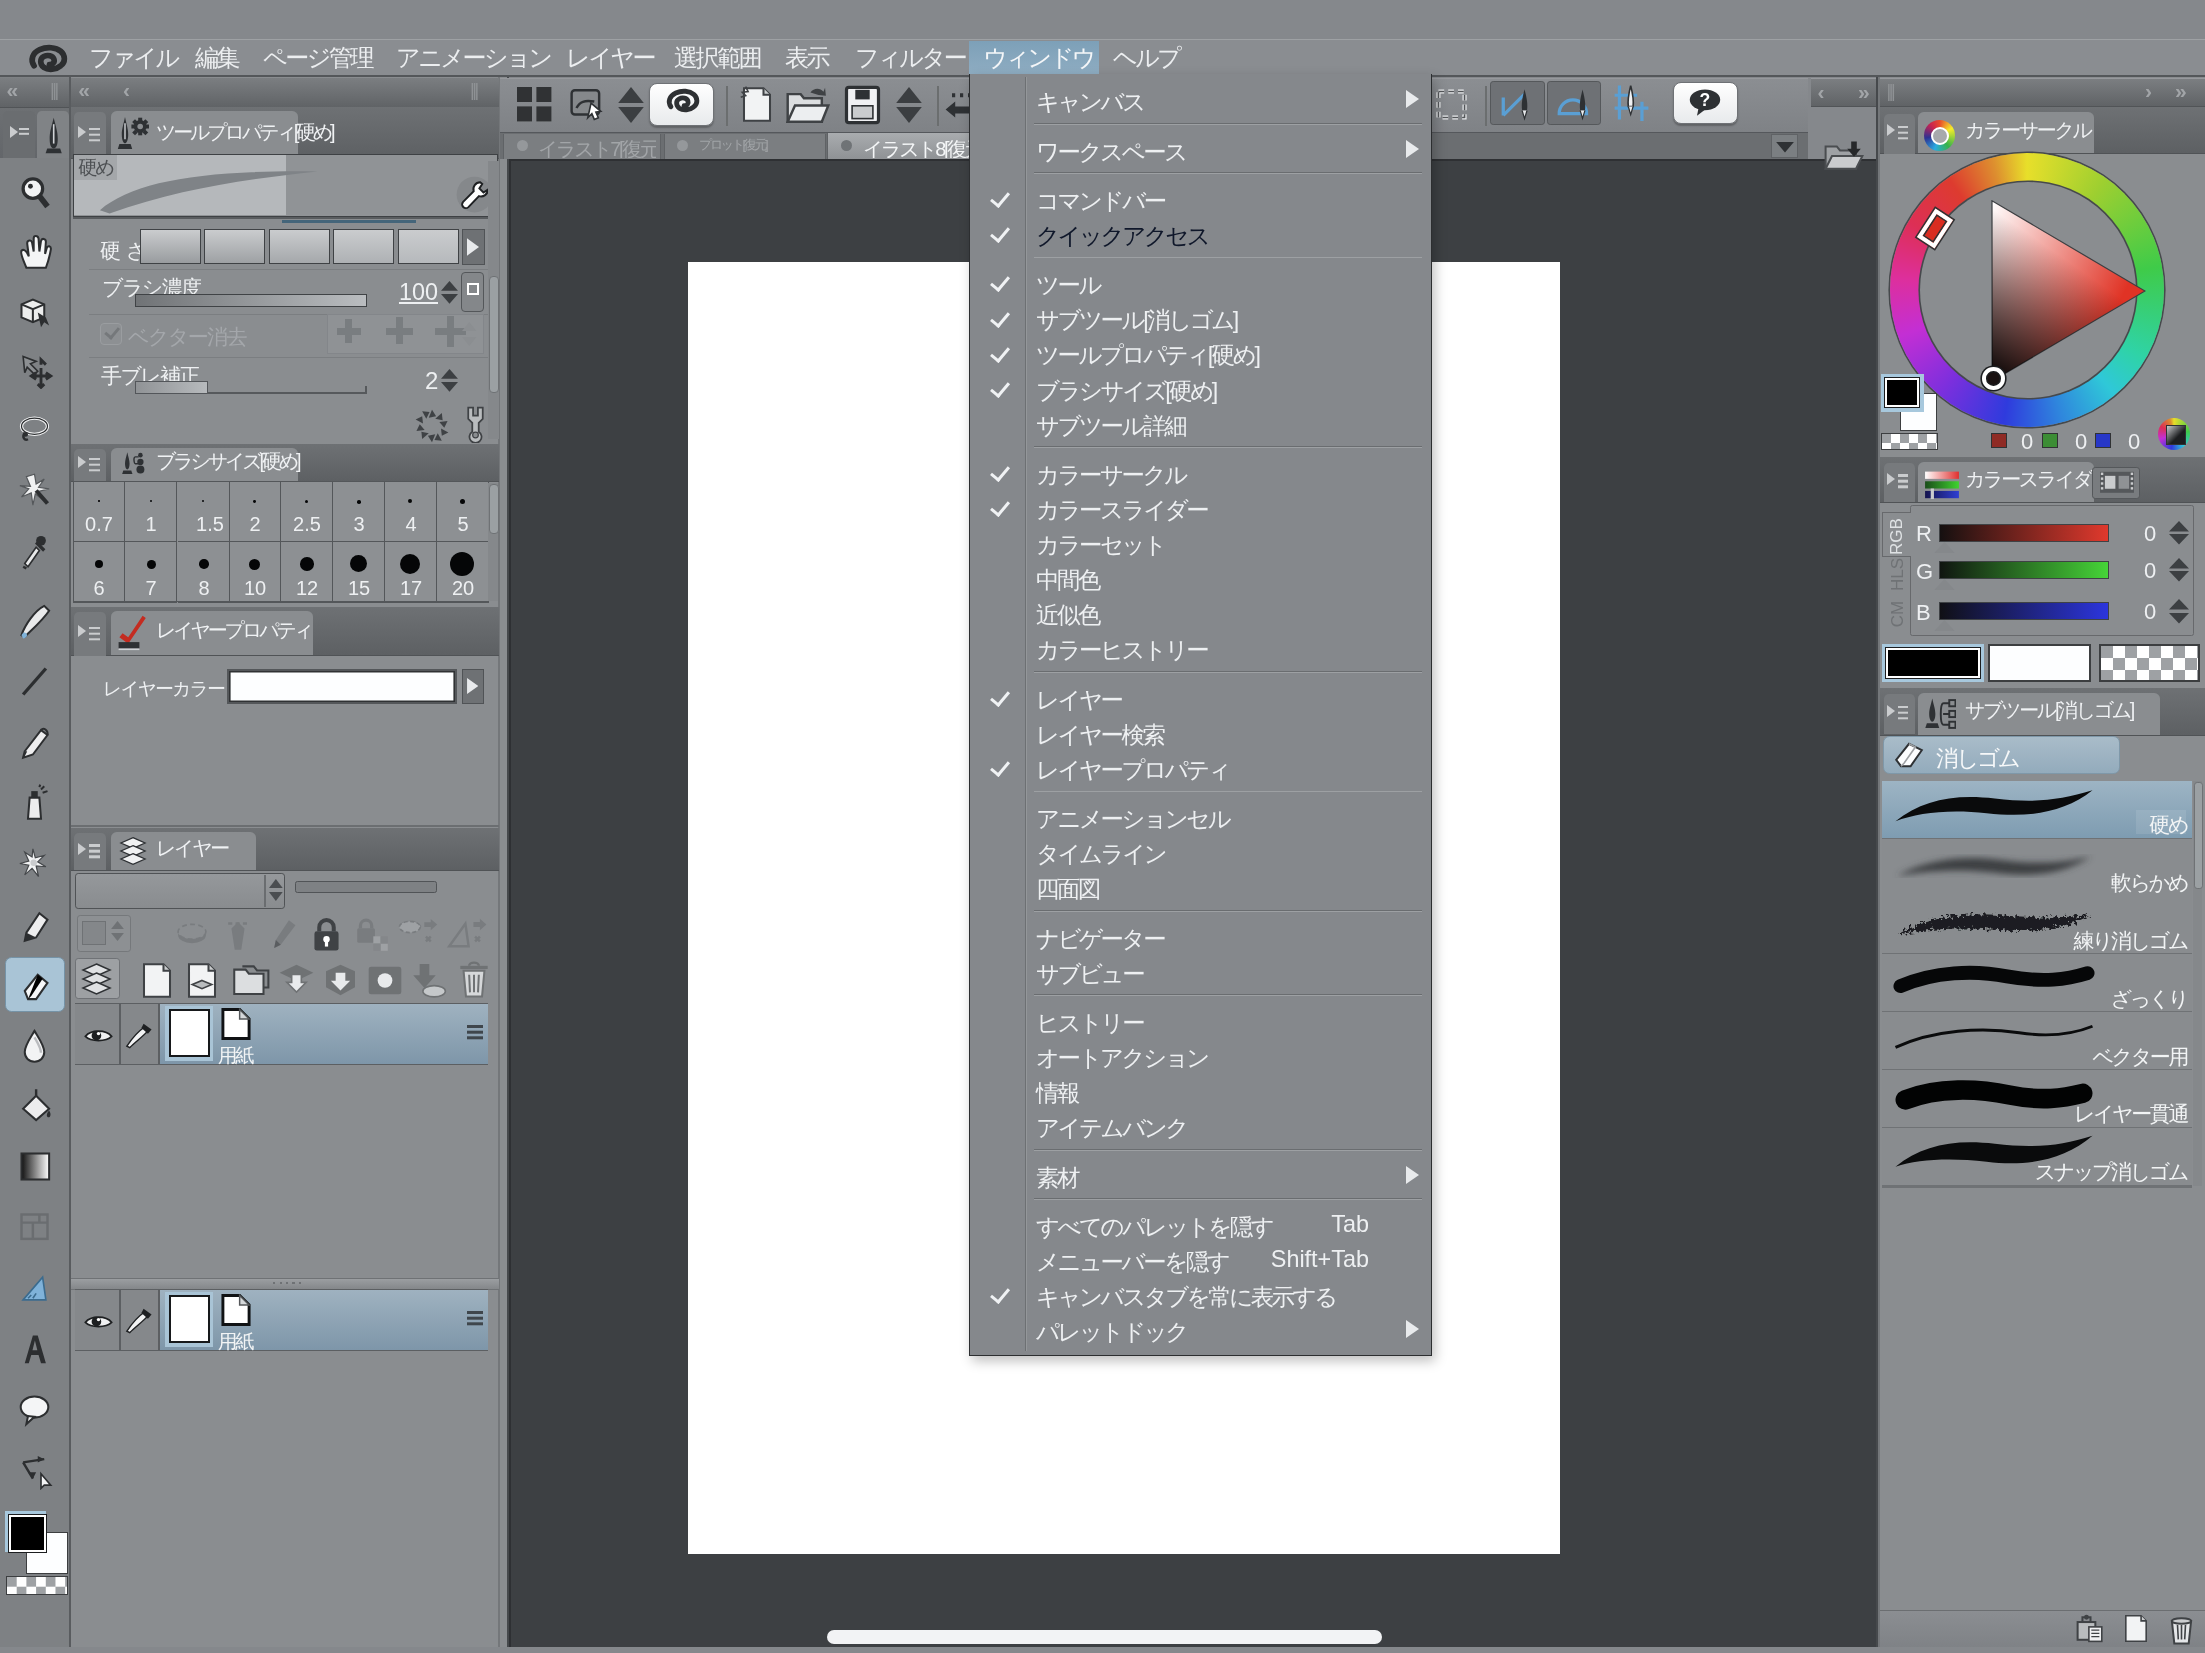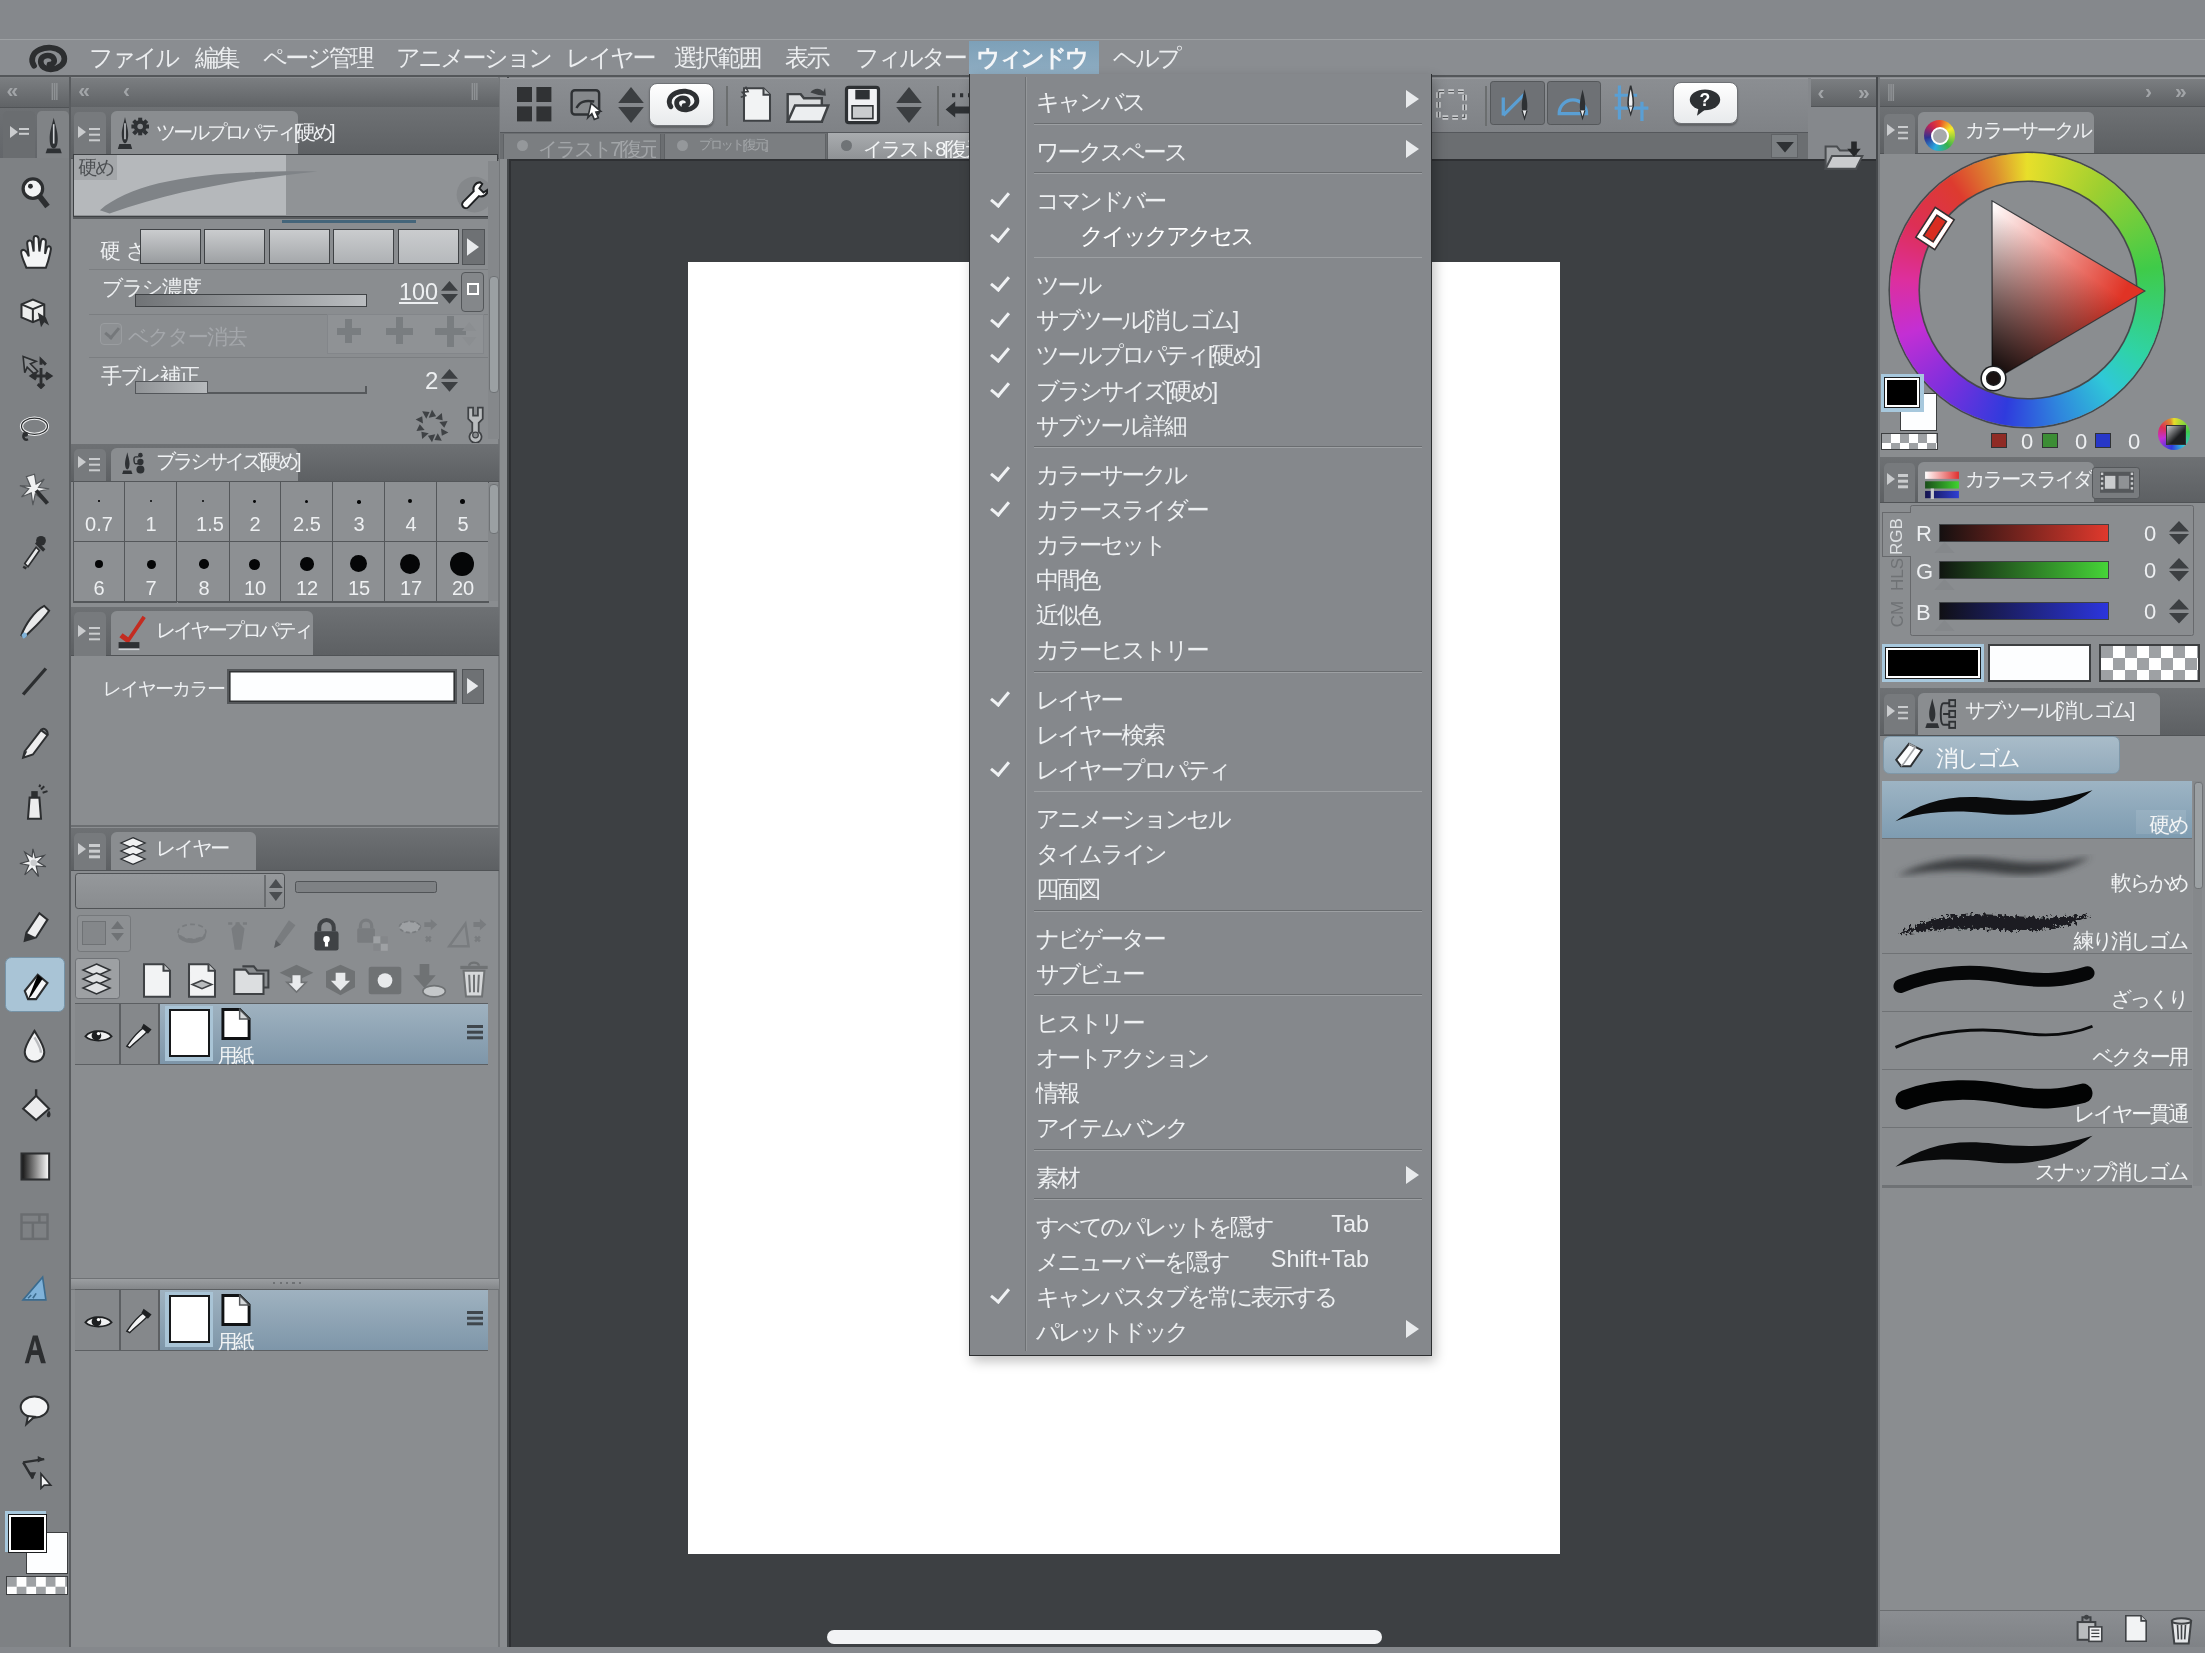--- a/index.html
+++ b/index.html
@@ -24,7 +24,7 @@
 <span class="abs jp" style="left:855px;top:42px;font-size:24px;color:#eceef0;">フィルター</span>
 <span class="abs jp" style="left:1113px;top:42px;font-size:24px;color:#eceef0;">ヘルプ</span>
 <div class="abs" style="left:969px;top:41px;width:130px;height:34px;background:linear-gradient(#7da0b8,#8fadc2);"></div>
-<span class="abs jp" style="left:976px;top:42px;width:118px;text-align:left;font-size:24px;color:#f4f6f8;font-weight:bold;">ウィンドウ</span>
+<span class="abs jp" style="left:976px;top:42px;width:118px;text-align:right;font-size:24px;color:#f4f6f8;">ウィンドウ</span>
 <div class="abs" style="left:0;top:75px;width:2205px;height:1.6px;background:#54575a;"></div>
 <div class="abs" style="left:0;top:77px;width:69px;height:1570px;background:#7e8184;"></div>
 <div class="abs" style="left:69px;top:77px;width:1.6px;height:1570px;background:#595c5f;"></div>

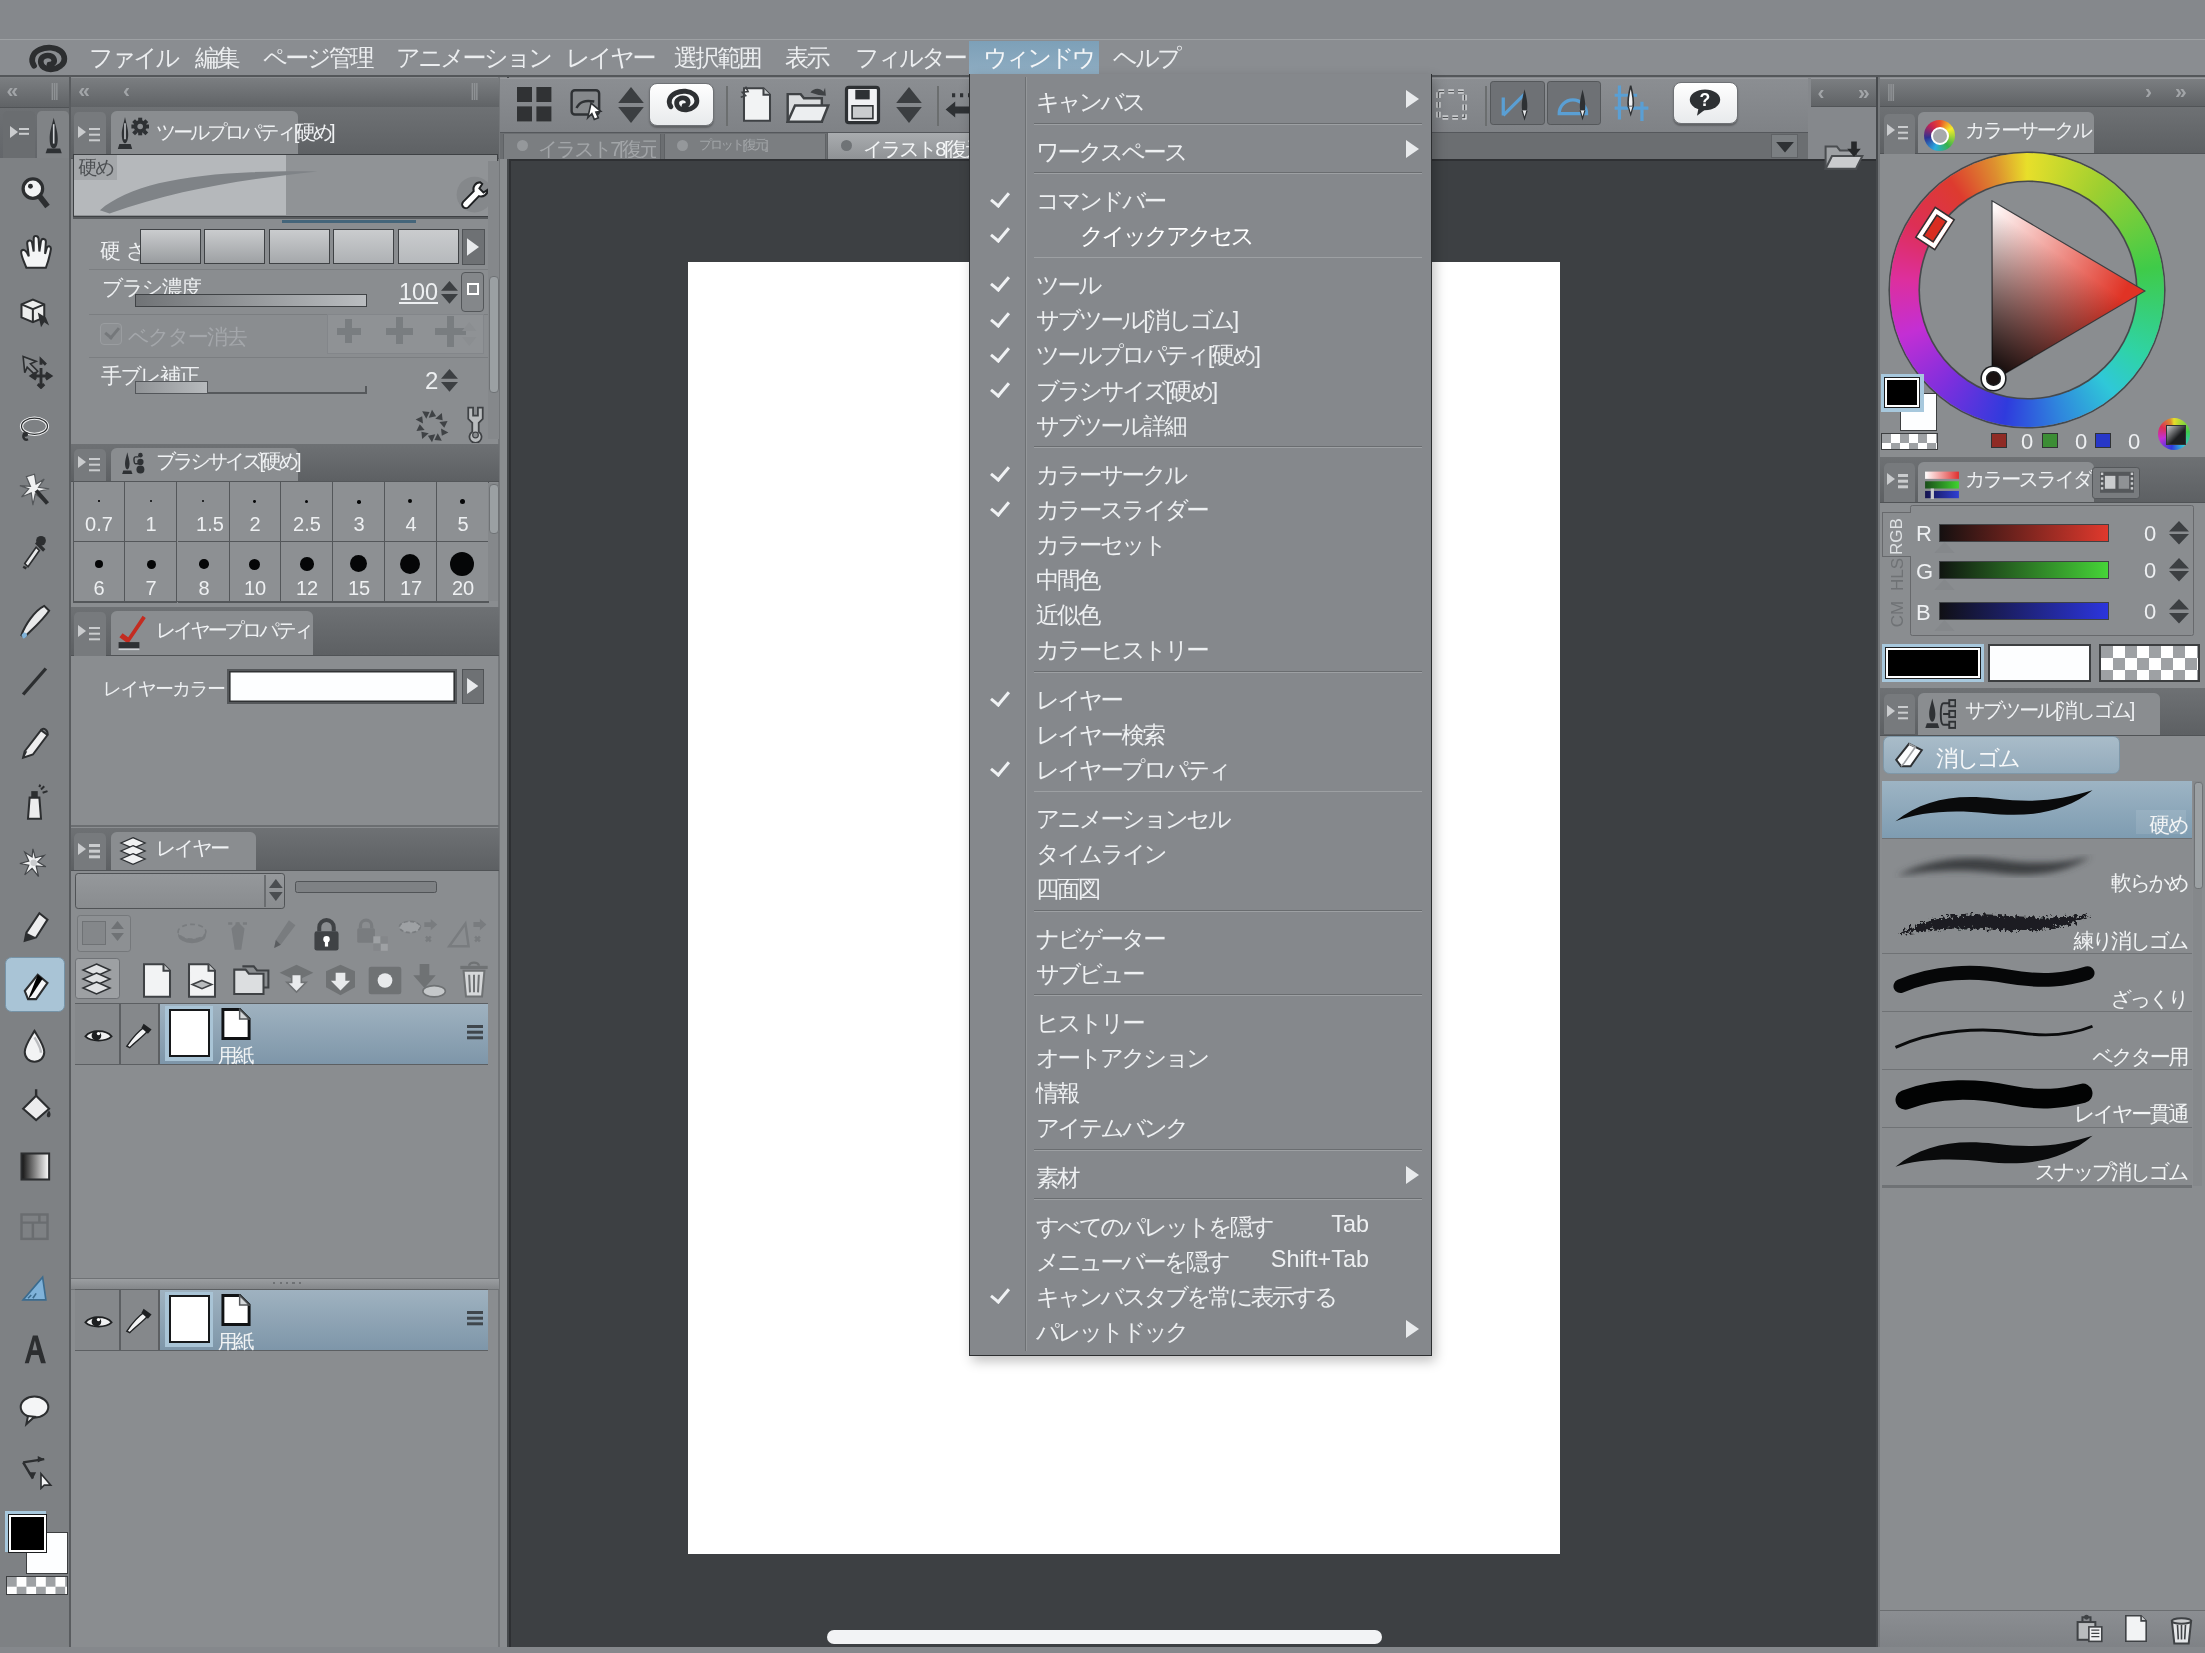--- a/index.html
+++ b/index.html
@@ -848,7 +848,7 @@
 <div class="abs" style="left:991px;top:192px;width:15.3px;height:8px;border-left:3.2px solid #f0f2f4;border-bottom:3.2px solid #f0f2f4;transform:rotate(-50deg);"></div>
 <span class="abs" style="left:1036px;top:185px;font-size:23.4px;color:#eef0f2;letter-spacing:-2.4px;white-space:nowrap;">コマンドバー</span>
 <div class="abs" style="left:991px;top:227px;width:15.3px;height:8px;border-left:3.2px solid #f0f2f4;border-bottom:3.2px solid #f0f2f4;transform:rotate(-50deg);"></div>
-<span class="abs" style="left:1036px;top:220px;font-size:23.4px;color:#ffffff;letter-spacing:-2.4px;white-space:nowrap;margin-left:44px;">クイックアクセス</span>
+<span class="abs" style="left:1036px;top:220px;font-size:23.4px;color:#0f172a;letter-spacing:-2.4px;white-space:nowrap;">クイックアクセス</span>
 <div class="abs" style="left:1034px;top:257px;width:388px;height:0.8px;background:#6a6d70;"></div>
 <div class="abs" style="left:1034px;top:257px;width:388px;height:0.8px;background:#9da0a3;"></div>
 <div class="abs" style="left:991px;top:276px;width:15.3px;height:8px;border-left:3.2px solid #f0f2f4;border-bottom:3.2px solid #f0f2f4;transform:rotate(-50deg);"></div>

